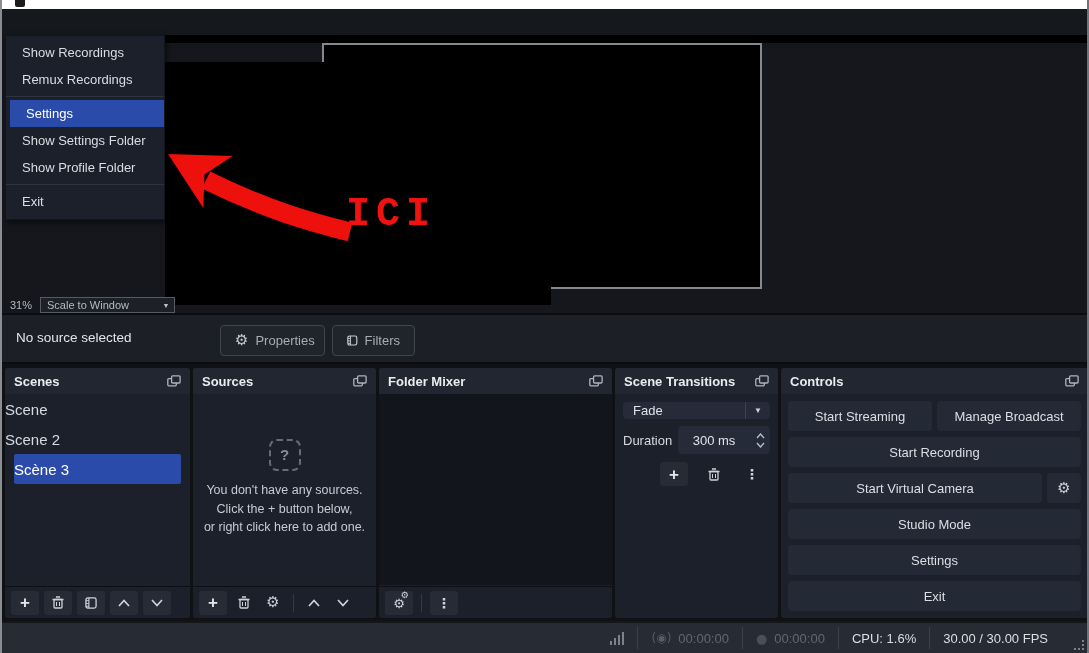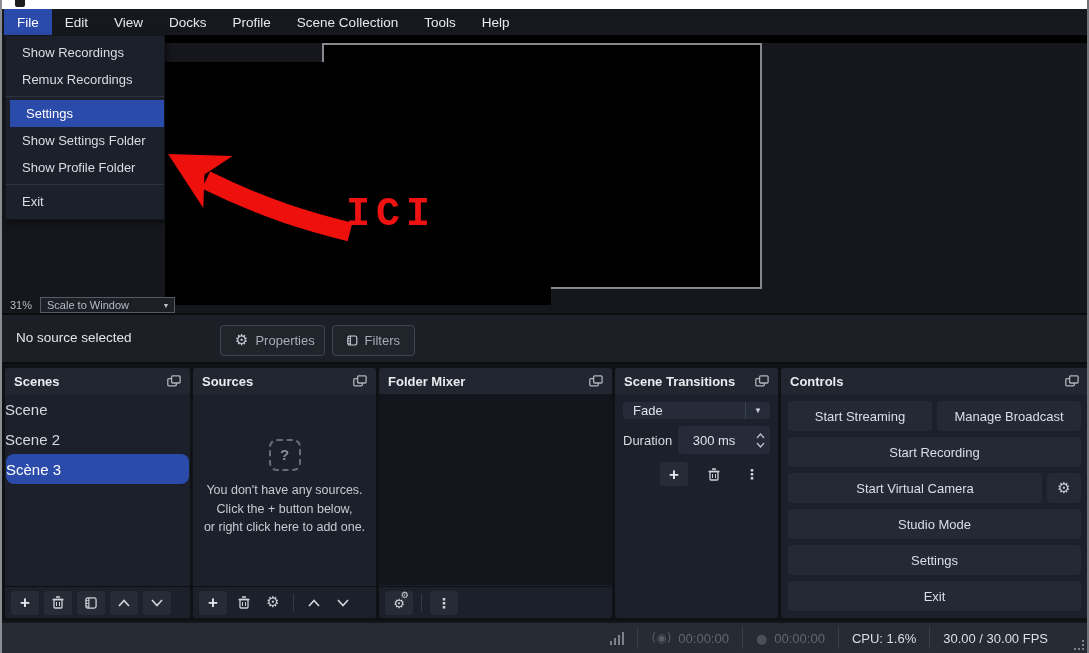--- a/index.html
+++ b/index.html
@@ -105,16 +105,6 @@
     <div class="win-glyph"></div>
   </div>
 
-  <div class="menubar">
-    <div class="menu-item active">File</div>
-    <div class="menu-item">Edit</div>
-    <div class="menu-item">View</div>
-    <div class="menu-item">Docks</div>
-    <div class="menu-item">Profile</div>
-    <div class="menu-item">Scene Collection</div>
-    <div class="menu-item">Tools</div>
-    <div class="menu-item">Help</div>
-  </div>
 
   <div class="canvas">
     <div class="black-band"></div>

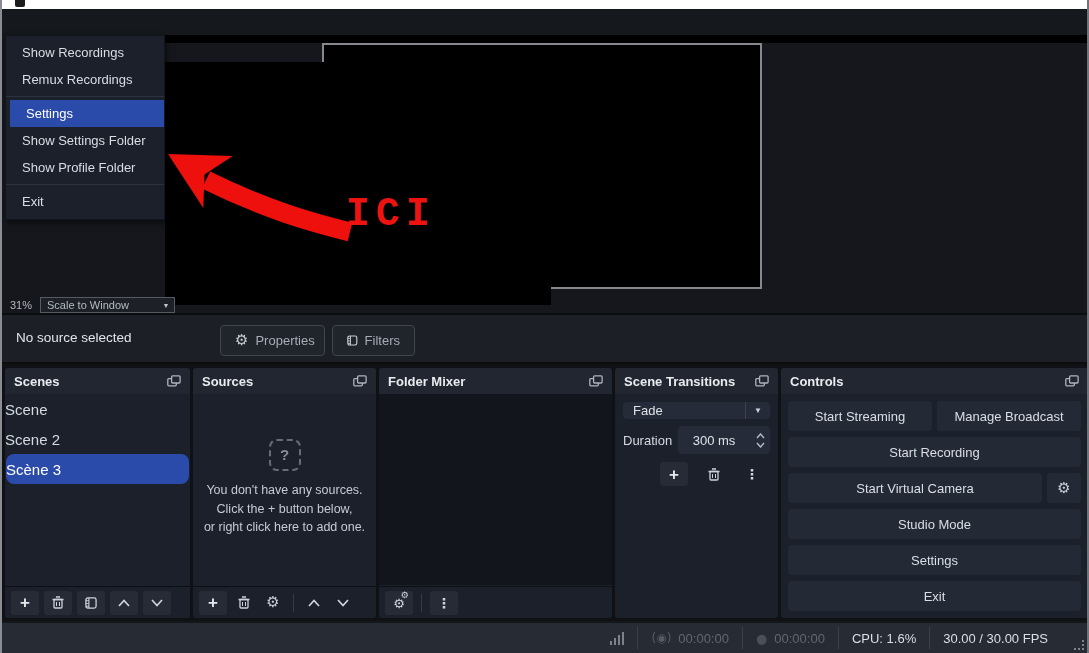--- a/index.html
+++ b/index.html
@@ -57,7 +57,7 @@
   .plus-g { font-size:17px; font-weight:bold; color:#e4e7ec; line-height:1; }
   .tdiv { width:1px; height:18px; background:#343a44; margin:0 3px; }
   .scene-row { height:30px; display:flex; align-items:center; font-size:15px; color:#d6dae0; }
-  .scene-row.sel { background:#2b4baa; color:#fff; border-radius:8px; margin:0 1px; }
+  .scene-row.sel { background:#2b4baa; color:#fff; border-radius:2px; margin:0 9px; }
   .src-empty { height:188px; display:flex; flex-direction:column; align-items:center; justify-content:center; gap:10px; }
   .q-icon { width:32px; height:32px; border:2px dashed #676d77; border-radius:8px; display:flex; align-items:center; justify-content:center; font-size:15px; font-weight:bold; color:#878d96; }
   .src-empty .txt { font-size:12.5px; color:#c6cbd2; line-height:1.5; text-align:center; }

